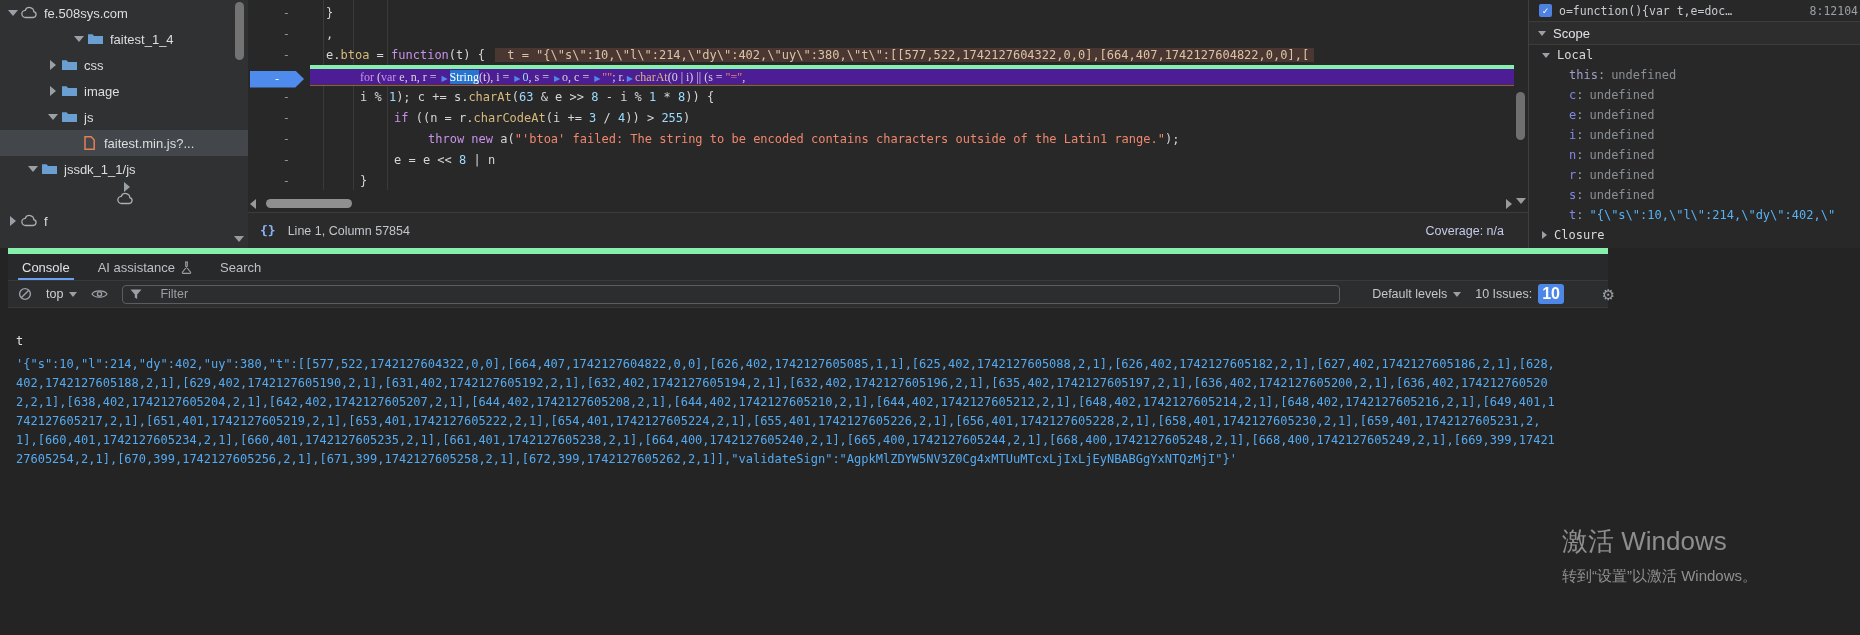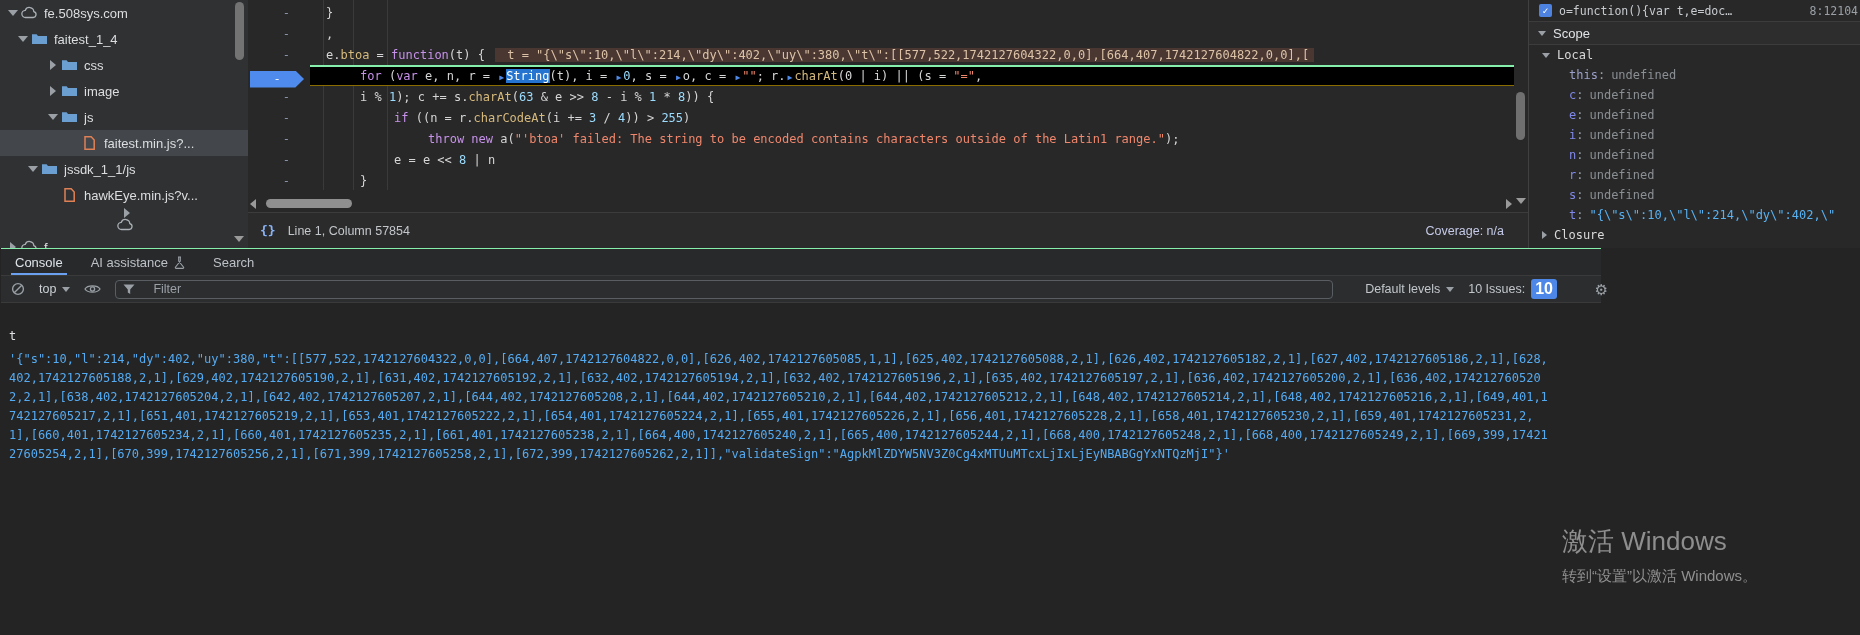--- a/index.html
+++ b/index.html
@@ -128,7 +128,7 @@
             </svg>
             <span class="tlabel">fe.508sys.com</span>
           </div>
-          <div class="tree-row" style="padding-left: 16px;">
+          <div class="tree-row" style="padding-left: 28px; margin-left: 44px;">
             <span class="tw">
               <span class="tri down"></span>
             </span>

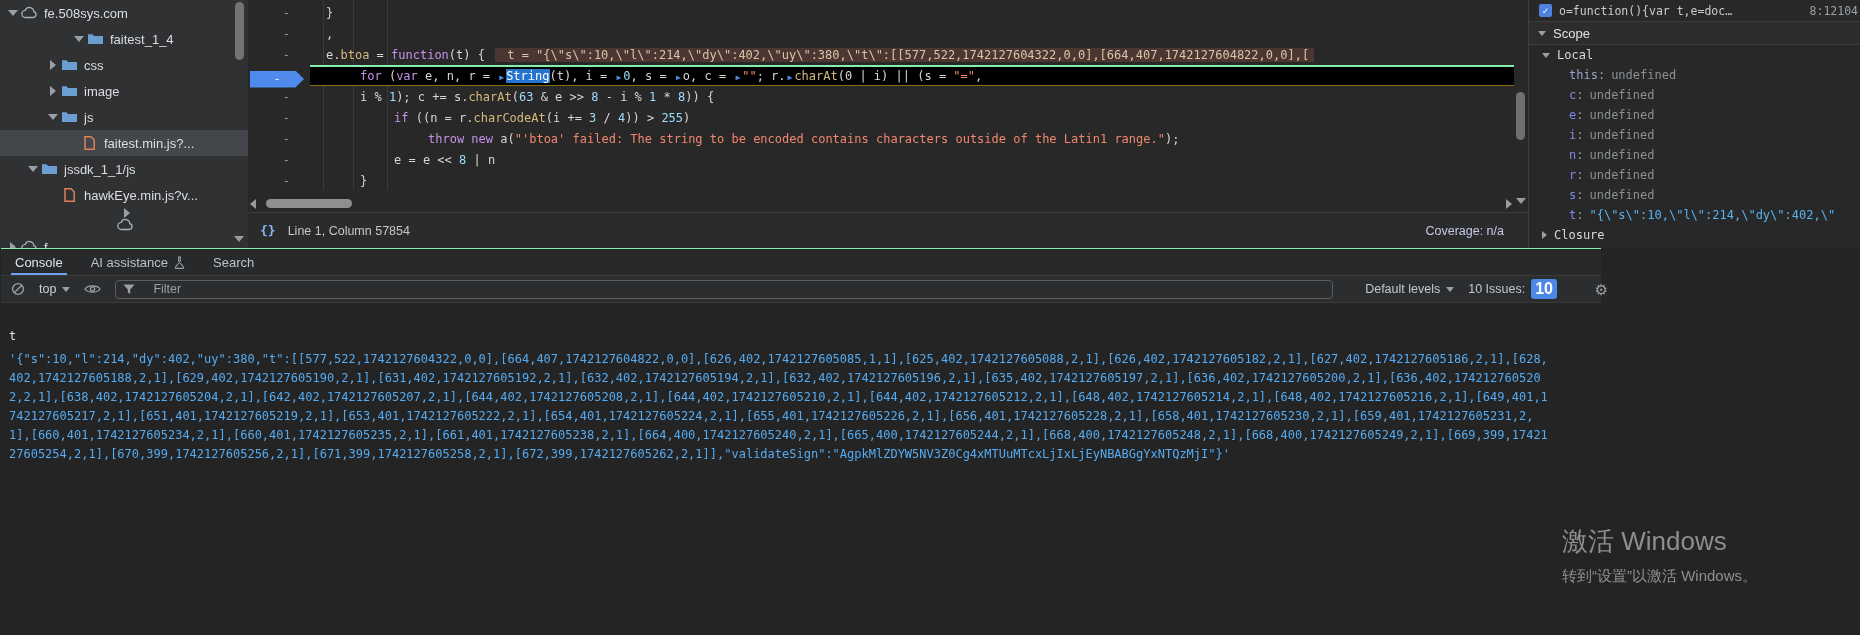--- a/index.html
+++ b/index.html
@@ -35,7 +35,7 @@
   .line { position:relative; display:flex; height:21px; align-items:center; }
   .gutter { width:62px; flex:none; text-align:right; padding-right:20px; color:#8793a8; position:relative; z-index:2; }
   .linebody { flex:1; display:flex; align-items:center; height:100%; overflow:hidden; white-space:pre; }
-  .line.current .linebody { background:#000000; border-top:2px solid #86efac; border-bottom:1px solid #8a6d00; }
+  .line.current .linebody { background:#4c1d95; border-top:4px solid #86efac; border-bottom:1px solid #8a6d00;font-family:Liberation Serif, serif; }
   .exec-badge {
     position:absolute; left:2px; top:2px; width:54px; height:17px; background:#4e8bec;
     clip-path:polygon(0 0, 84% 0, 100% 50%, 84% 100%, 0 100%);

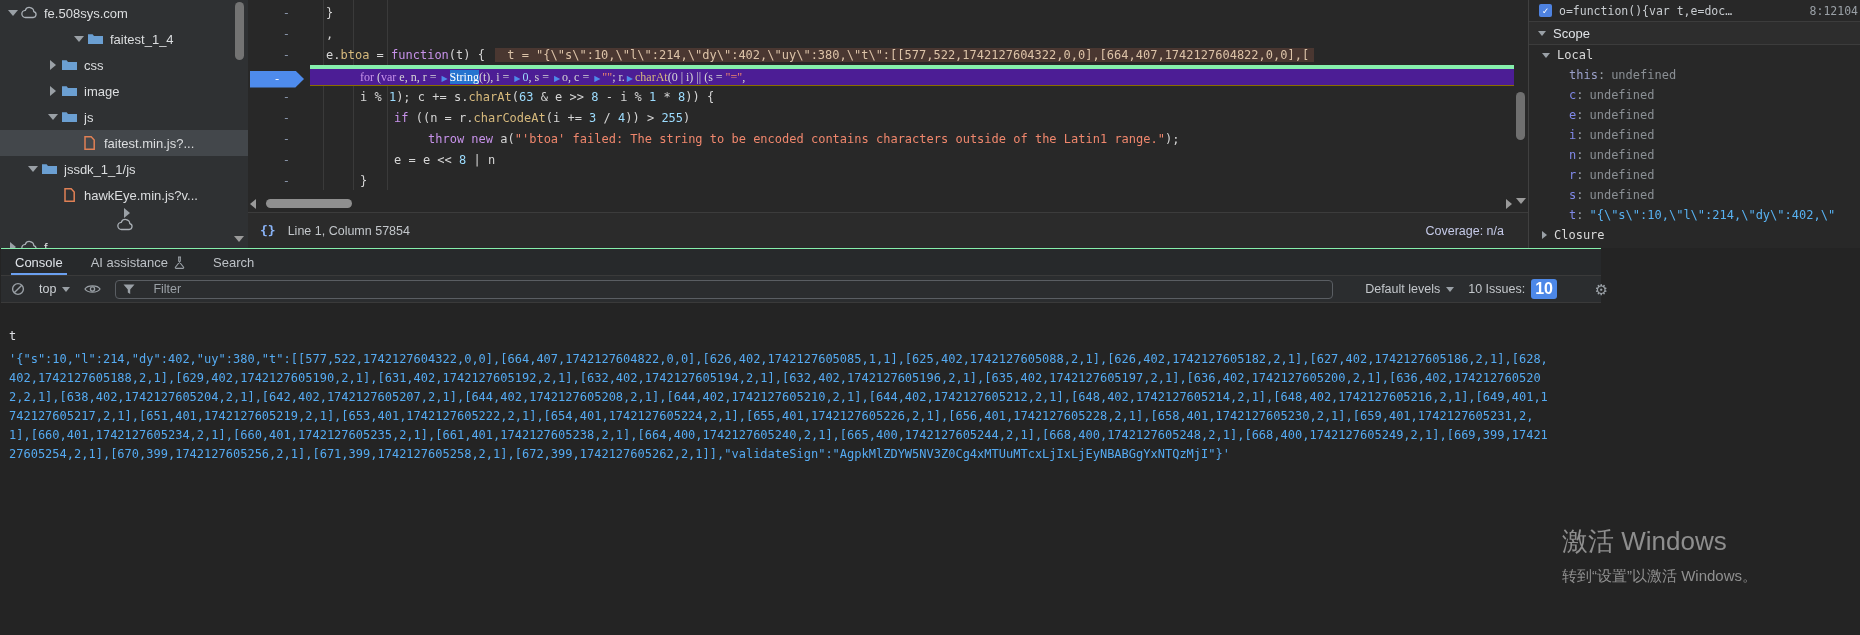--- a/index.html
+++ b/index.html
@@ -180,13 +180,6 @@
             </svg>
             <span class="tlabel">jssdk_1_1/js</span>
           </div>
-          <div class="tree-row" style="padding-left: 46px;">
-            <span class="tw"></span>
-            <svg class="ticon" viewBox="0 0 17 14">
-              <path d="M4 0.8 h6.2 l3 3.2 V13.2 H4 Z" fill="none" stroke="#e08055" stroke-width="1.5"></path>
-            </svg>
-            <span class="tlabel">hawkEye.min.js?v...</span>
-          </div>
           <div class="tree-row" style="padding-left: 6px; flex-direction: column;">
             <span class="tw">
               <span class="tri right"></span>

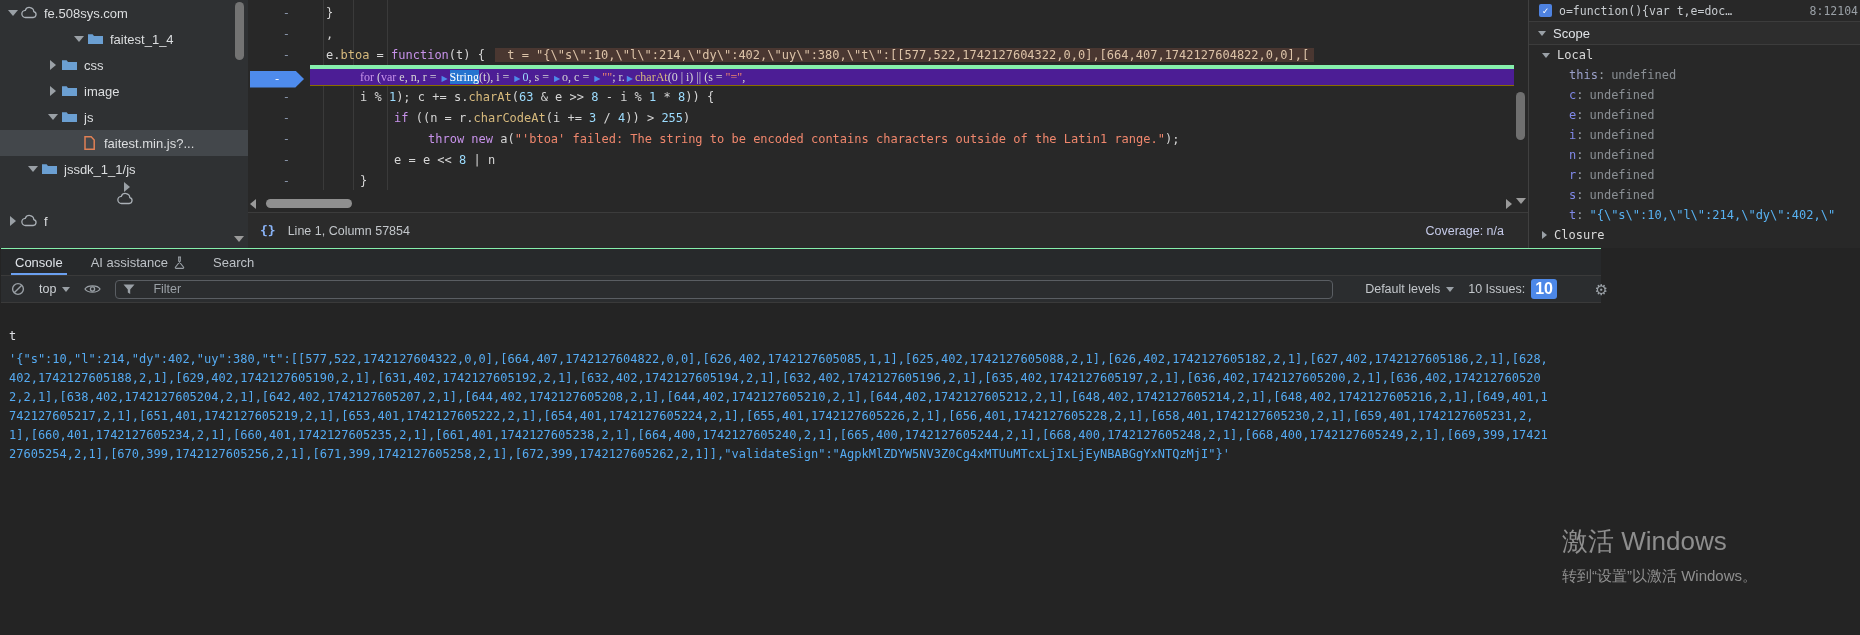--- a/index.html
+++ b/index.html
@@ -86,7 +86,7 @@
   .tri.sm-down { border-left:4px solid transparent; border-right:4px solid transparent; border-top:5px solid #9aa0a6; }
   .tri.sm-right{ border-top:4px solid transparent; border-bottom:4px solid transparent; border-left:5px solid #9aa0a6; }
   
-  .drawer { position:absolute; left:1px; top:248px; width:1600px; height:387px; background:#242424; border-top:1px solid #86efac; }
+  .drawer { position:absolute; left:8px; top:248px; width:1600px; height:387px; background:#242424; border-top:6px solid #86efac; }
   .tabbar { display:flex; align-items:stretch; height:26px; background:#27292b; font-size:13px; color:#bdc1c6; }
   .tab { display:flex; align-items:center; gap:6px; padding:0 14px; position:relative; cursor:default; }
   .tab.active { color:#dfe3e8; }

